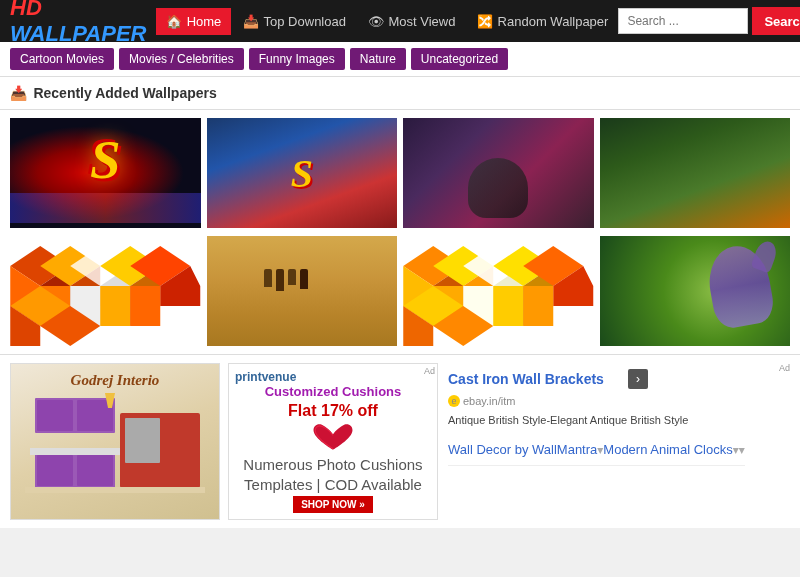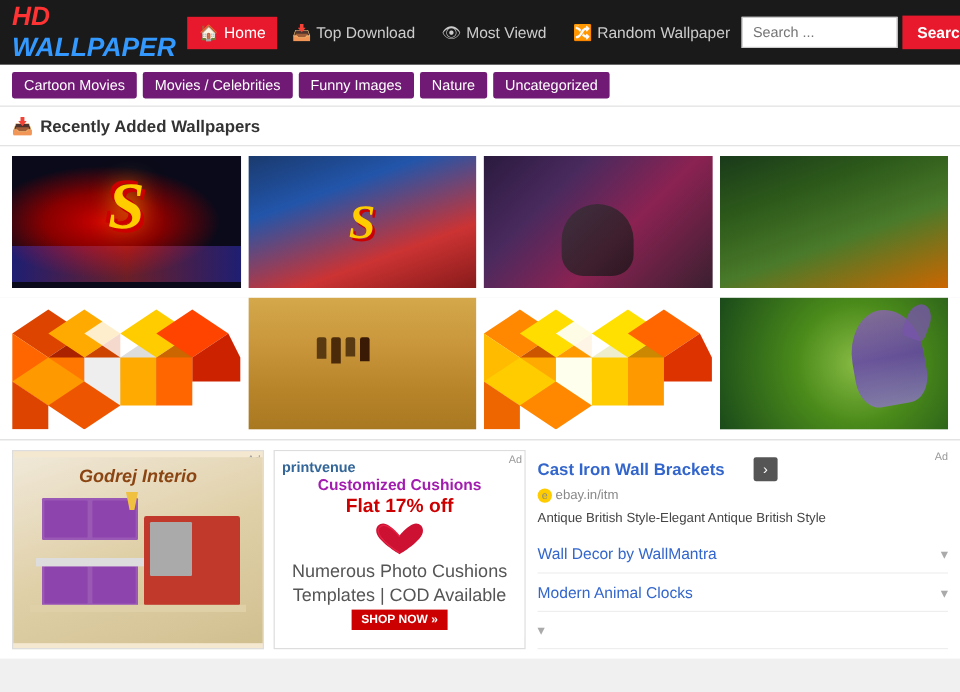--- a/index.html
+++ b/index.html
@@ -11,7 +11,7 @@
       display: flex;
       align-items: center;
       padding: 0 10px;
-      height: 54px;
+      height: 42px;
     }
     .logo {
       font-size: 22px;

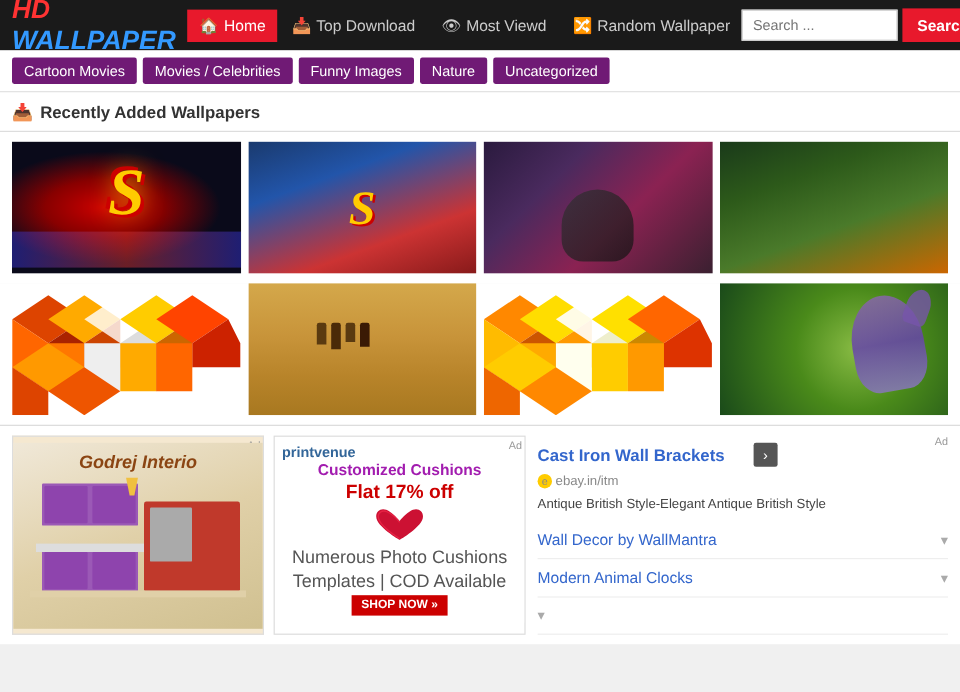--- a/index.html
+++ b/index.html
@@ -130,6 +130,7 @@
       position: relative;
       border: 1px solid #ddd;
       overflow: hidden;
+      font-family: Liberation Serif, serif;
     }
     .ad-block-2 {
       width: 210px;

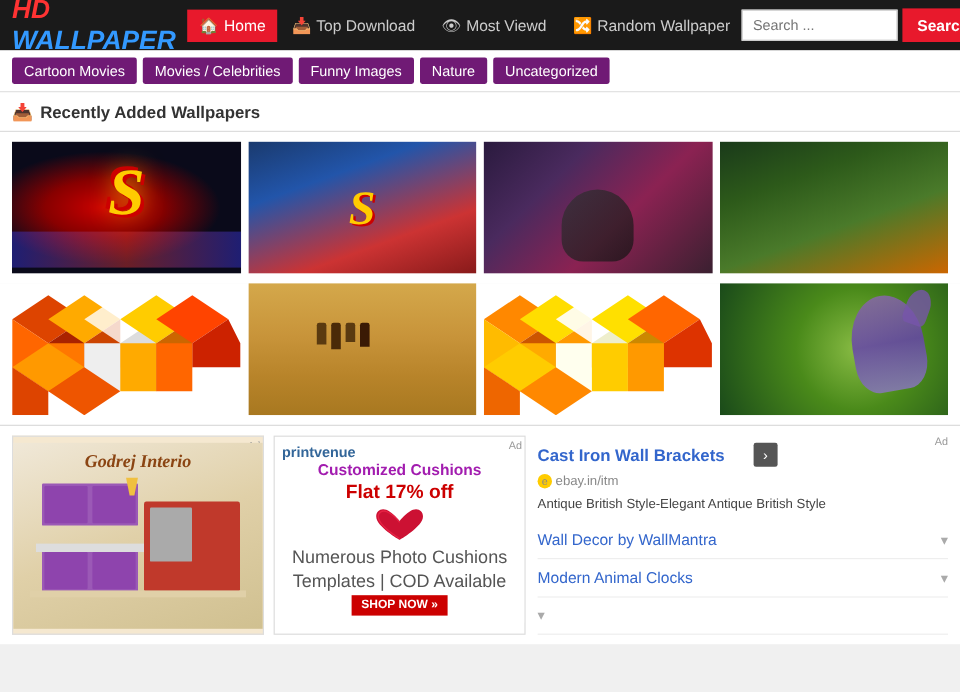--- a/index.html
+++ b/index.html
@@ -180,7 +180,7 @@
     }
     .sidebar-links {
       display: flex;
-      flex-direction: column;
+      flex-direction: row;
       gap: 0;
     }
     .sidebar-link-item {

